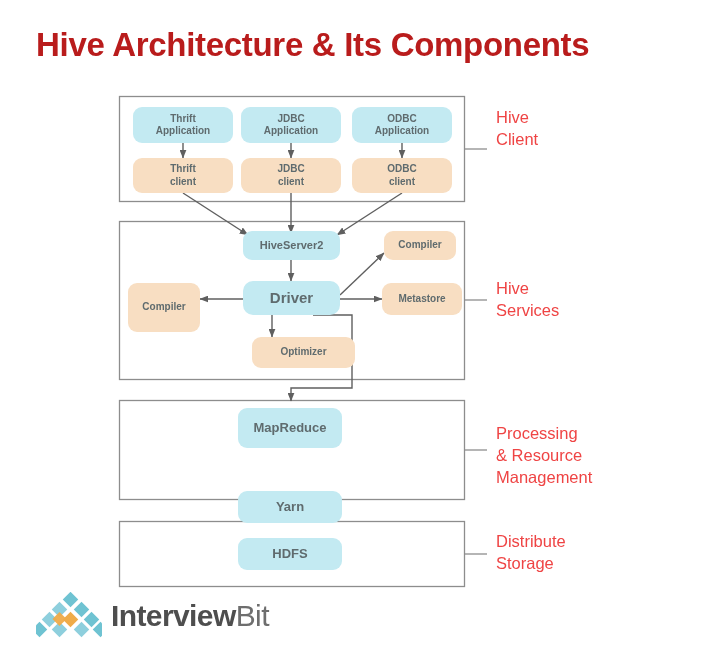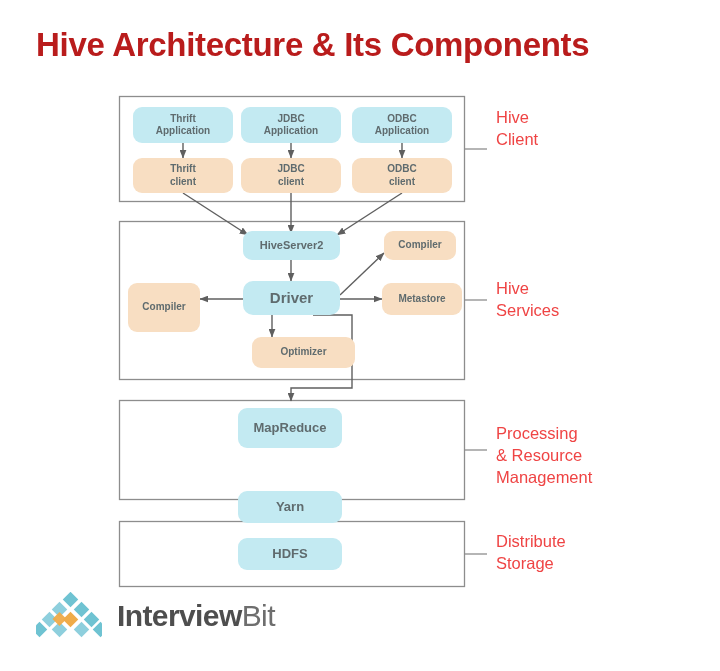--- a/index.html
+++ b/index.html
@@ -74,7 +74,7 @@
     top: 592px;
     display: flex;
     align-items: center;
-    gap: 15px;
+    gap: 9px;
   }
   #logo-mark { width: 66px; height: 48px; display: block; }
   #logo-text {

